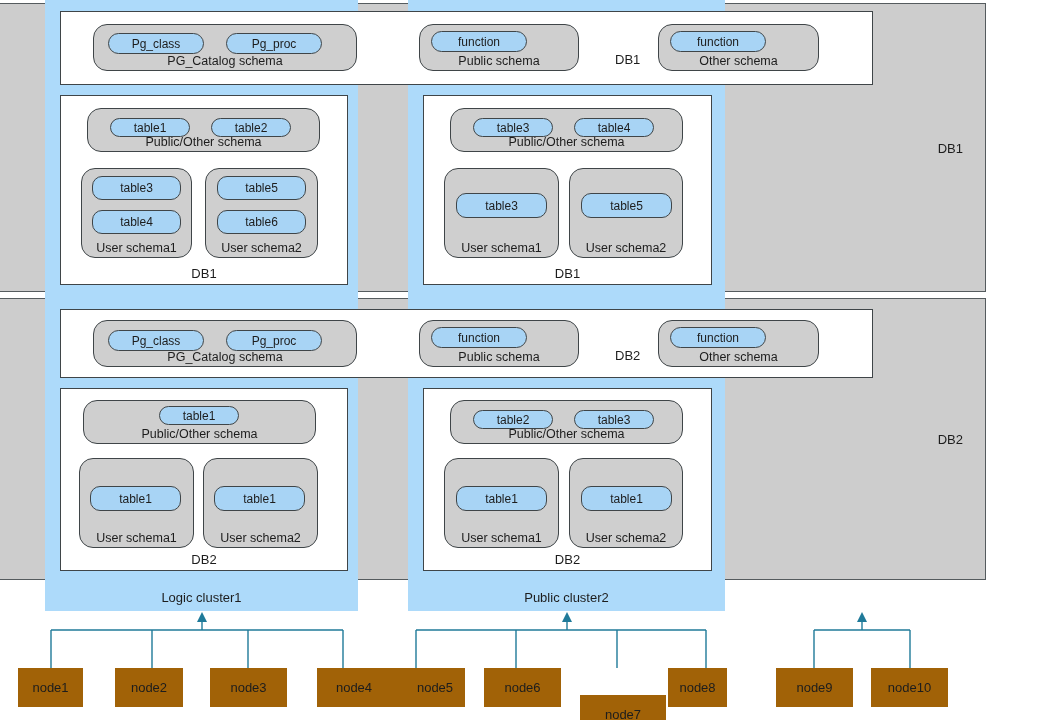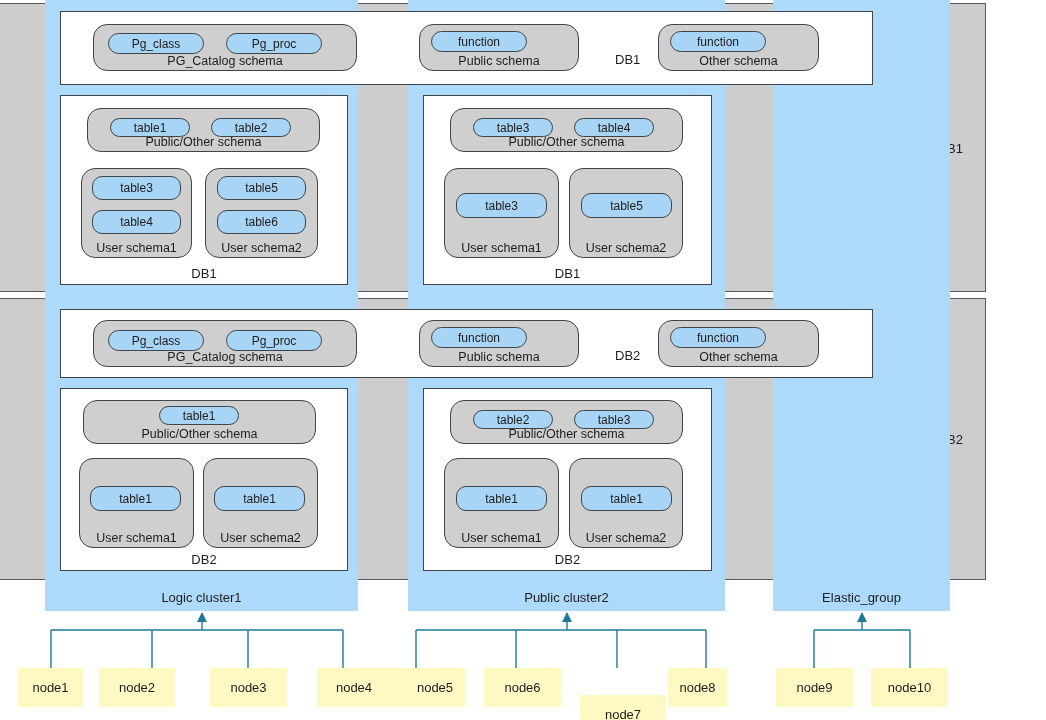--- a/index.html
+++ b/index.html
@@ -140,9 +140,6 @@
   </div>
   <div class="cluster" style="left:408px; top:0px; width:317px; height:611px;">
     <span class="cluster-label">Public cluster2</span>
-  </div>
-  <div class="cluster" style="left:773px; top:0px; width:177px; height:611px;">
-    <span class="cluster-label">Elastic_group</span>
   </div>
 
   <div class="panel" style="left:60px; top:11px; width:813px; height:74px;">

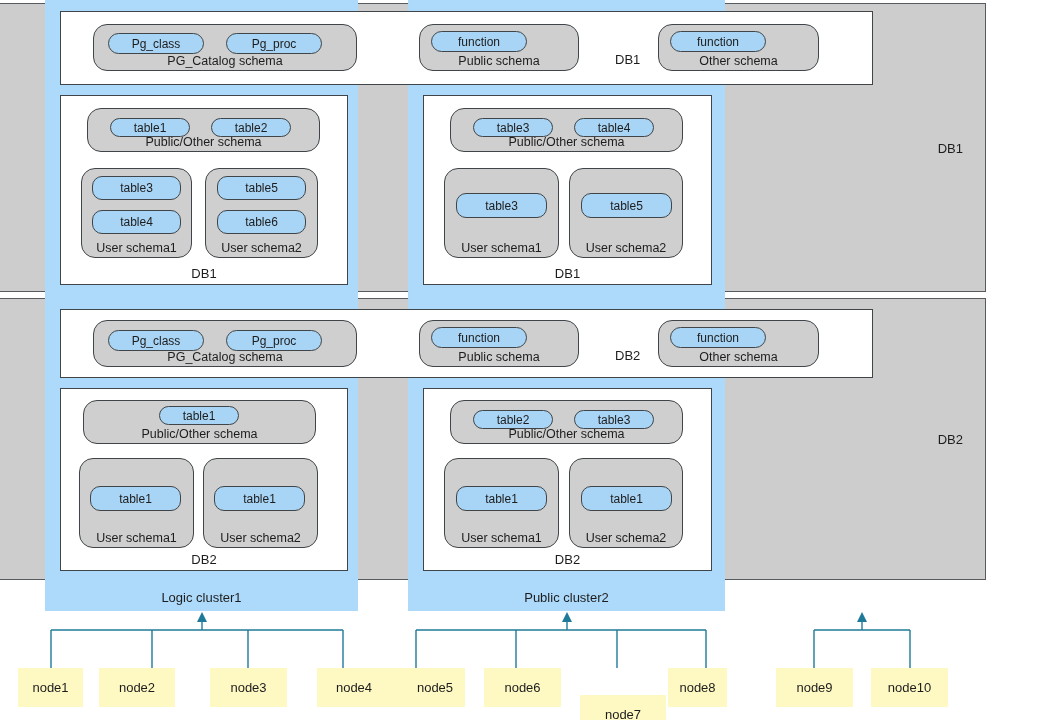--- a/index.html
+++ b/index.html
@@ -105,7 +105,7 @@
   
   .node {
     position: absolute;
-    background: #fef9c3;
+    background: #a16207;
     display: flex;
     align-items: center;
     justify-content: center;

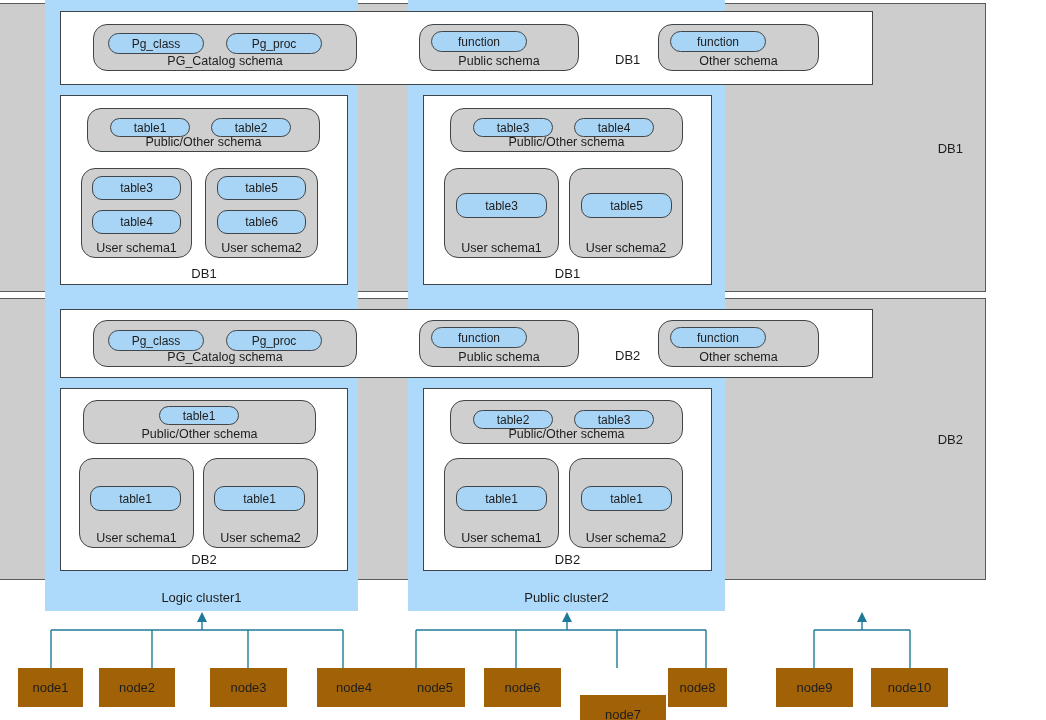--- a/index.html
+++ b/index.html
@@ -289,7 +289,7 @@
   </svg>
 
   <div class="node" style="left:18px; top:668px; width:65px; height:39px;">node1</div>
-  <div class="node" style="left:99px; top:668px; width:76px; height:39px;">node2</div>
+  <div class="node" style="left:115px; top:668px; width:68px; height:39px;">node2</div>
   <div class="node" style="left:210px; top:668px; width:77px; height:39px;text-align:center;">node3</div>
   <div class="node" style="left:301px; top:668px; width:74px; height:39px;margin-left:16px;">node4</div>
   <div class="node" style="left:388px; top:668px; width:77px; height:39px;padding-left:17px;">node5</div>

